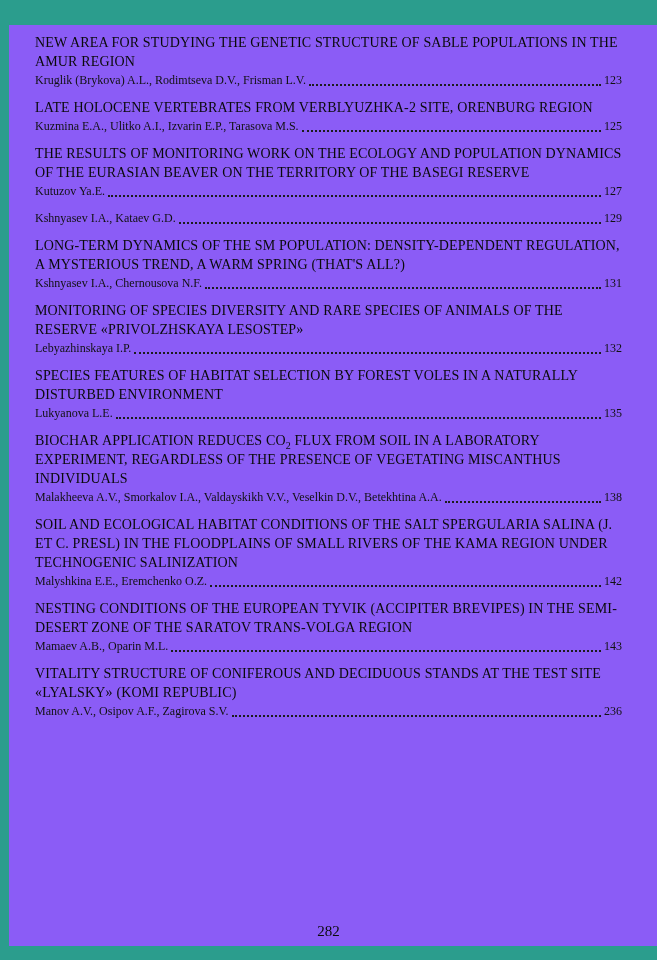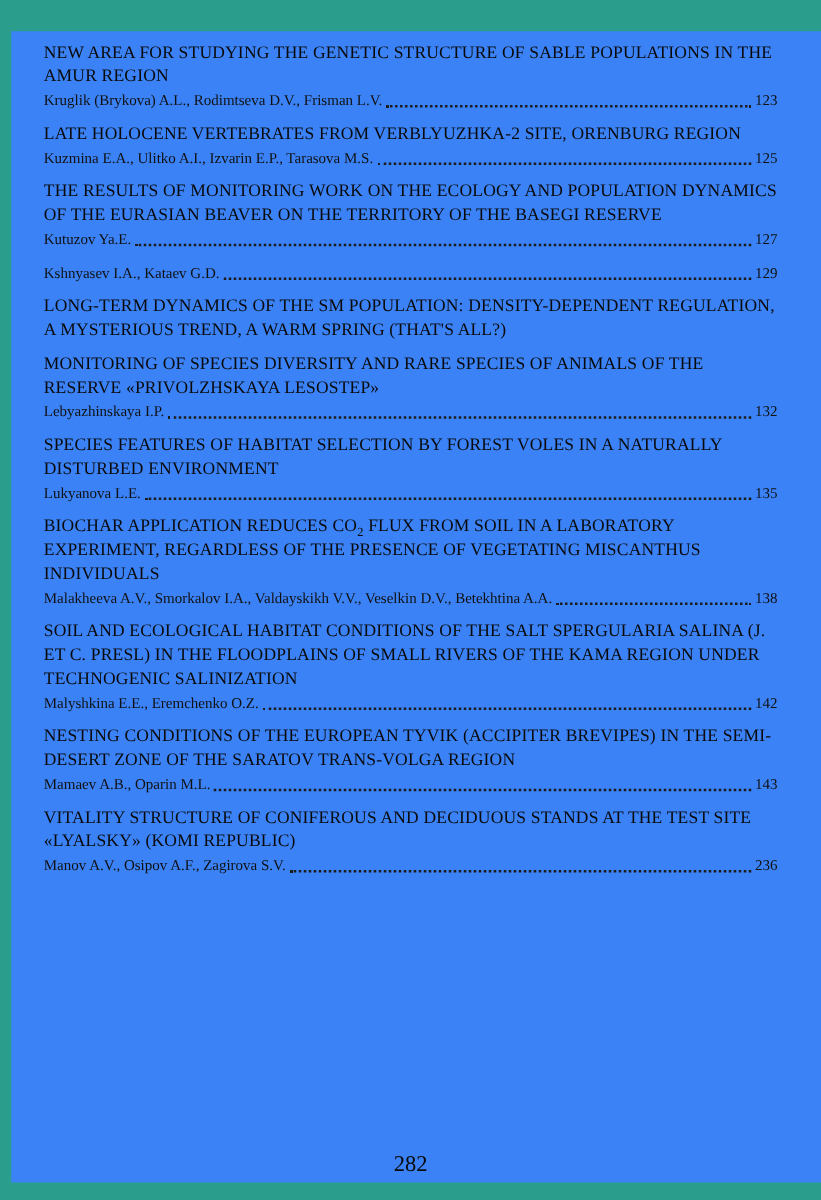--- a/index.html
+++ b/index.html
@@ -18,7 +18,7 @@
     top: 25px;
     right: 0;
     bottom: 14px;
-    background: #3b82f6;
+    background: #8b5cf6;
     box-sizing: border-box;
     padding: 8px 35px 4px 26px;
     display: flex;

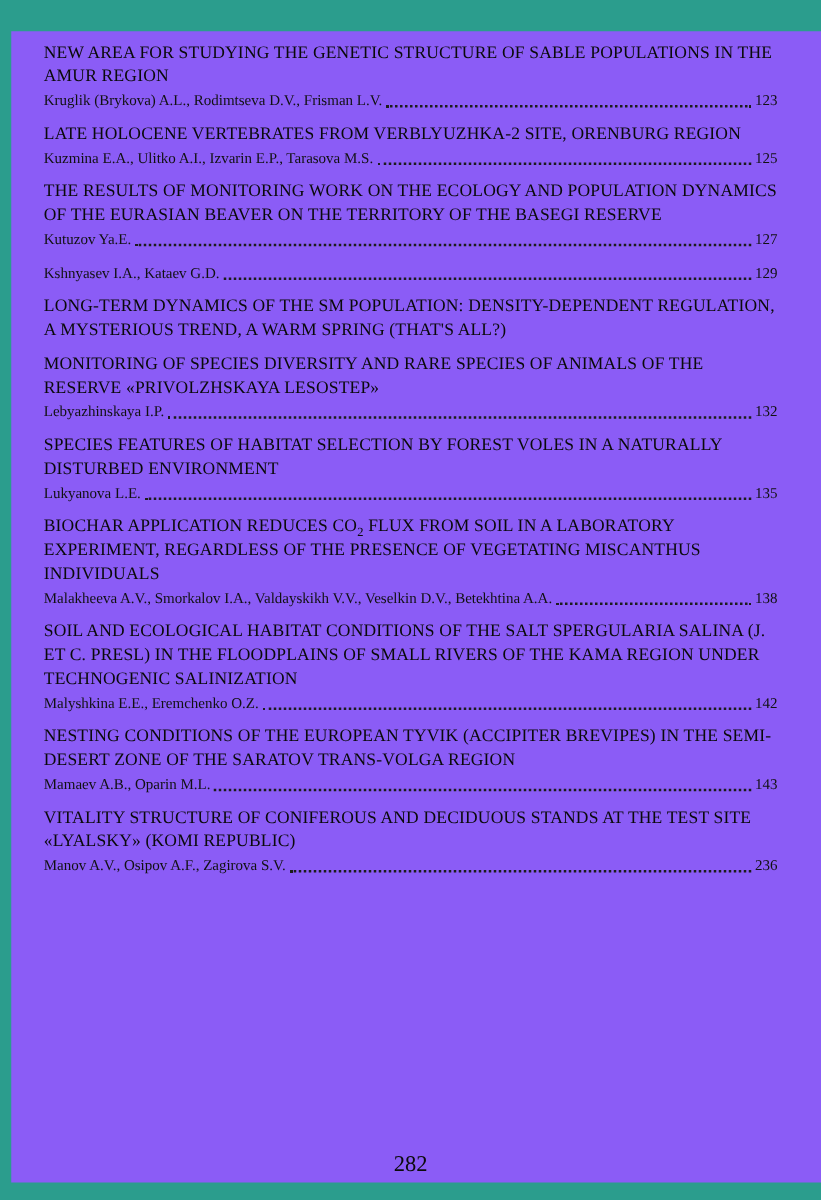--- a/index.html
+++ b/index.html
@@ -99,6 +99,11 @@
 
   <div class="entry">
     <div class="title"><span>LONG-TERM DYNAMICS OF THE SM POPULATION: DENSITY-DEPENDENT REGULATION, A MYSTERIOUS TREND, A WARM SPRING (THAT'S ALL?)</span></div>
+    <div class="authors-row">
+      <span class="authors">Kshnyasev I.A., Chernousova N.F.</span>
+      <span class="leader"></span>
+      <span class="pagenum">131</span>
+    </div>
   </div>
 
   <div class="entry">

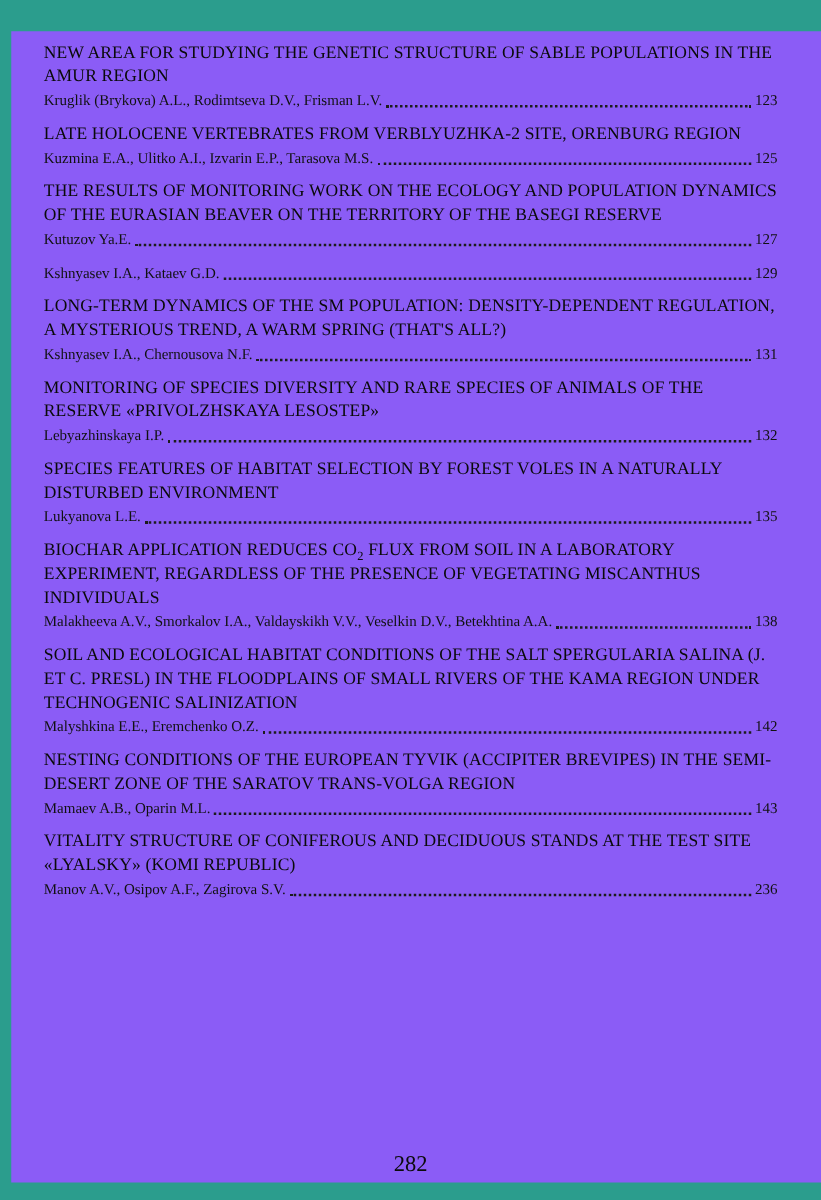--- a/index.html
+++ b/index.html
@@ -51,7 +51,7 @@
   .footer {
     margin-top: auto;
     text-align: center;
-    font-size: 18px;
+    font-size: 15px;
     line-height: 18px;
     padding-bottom: 2px;
   }

